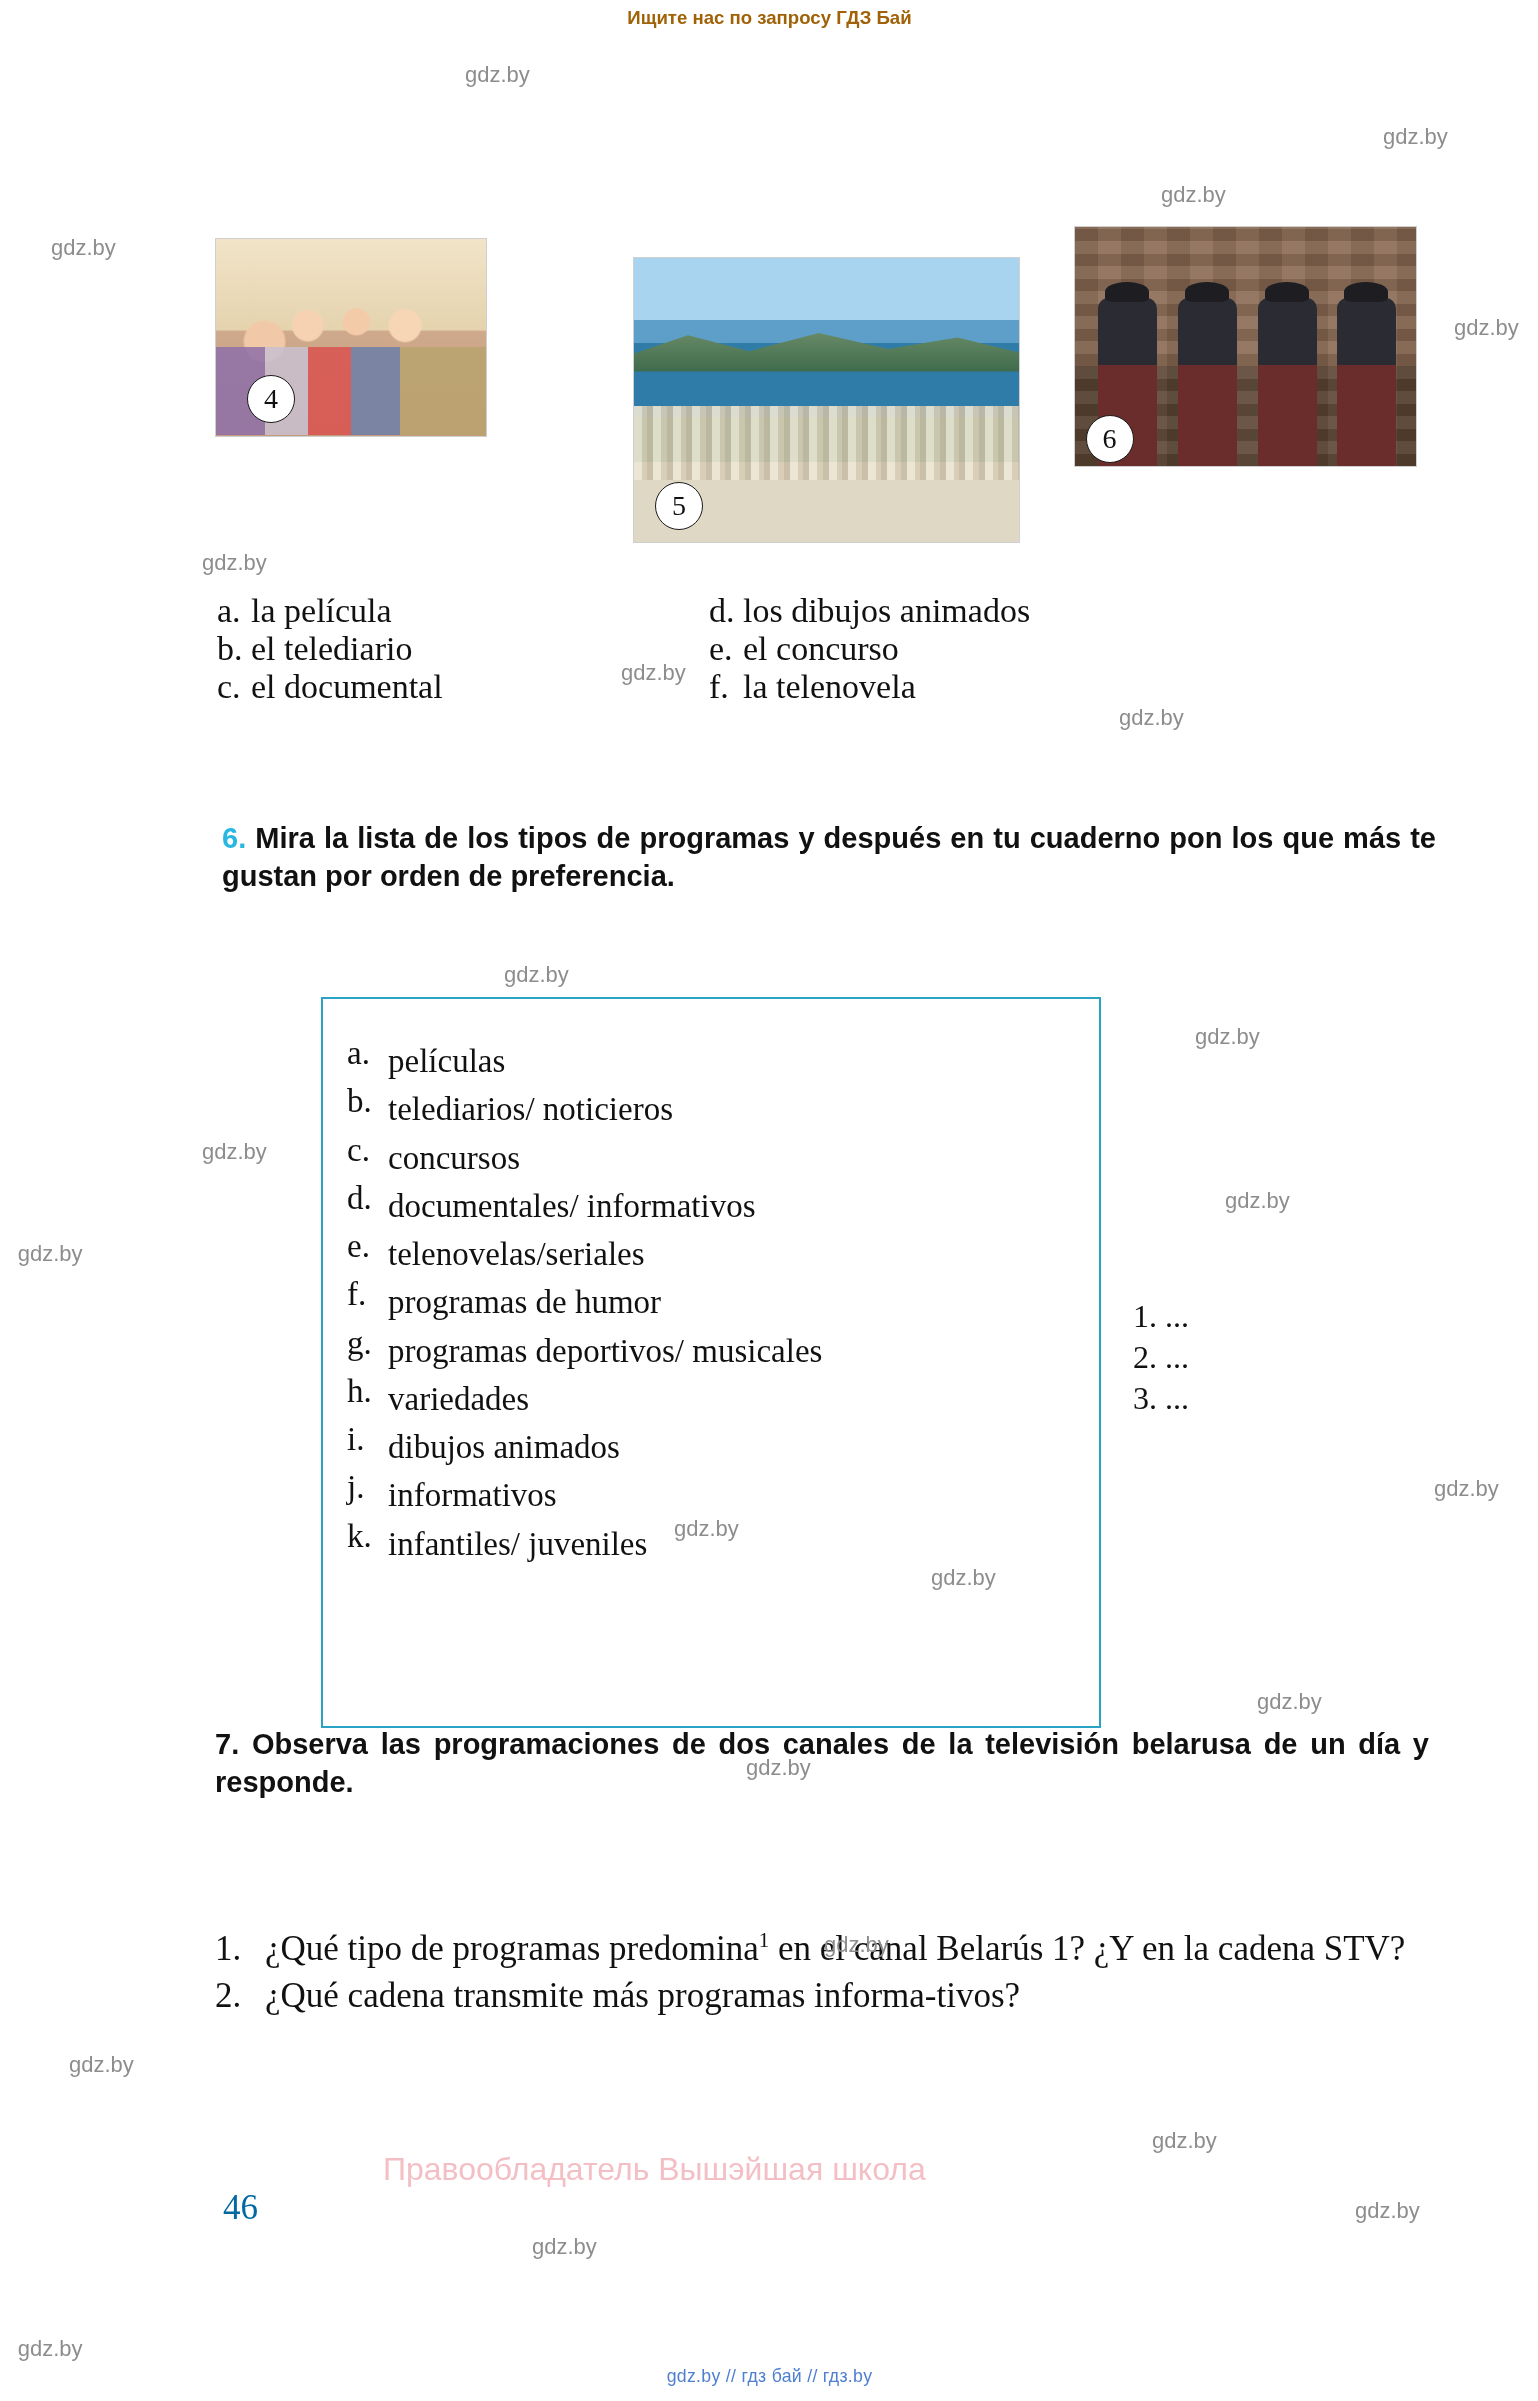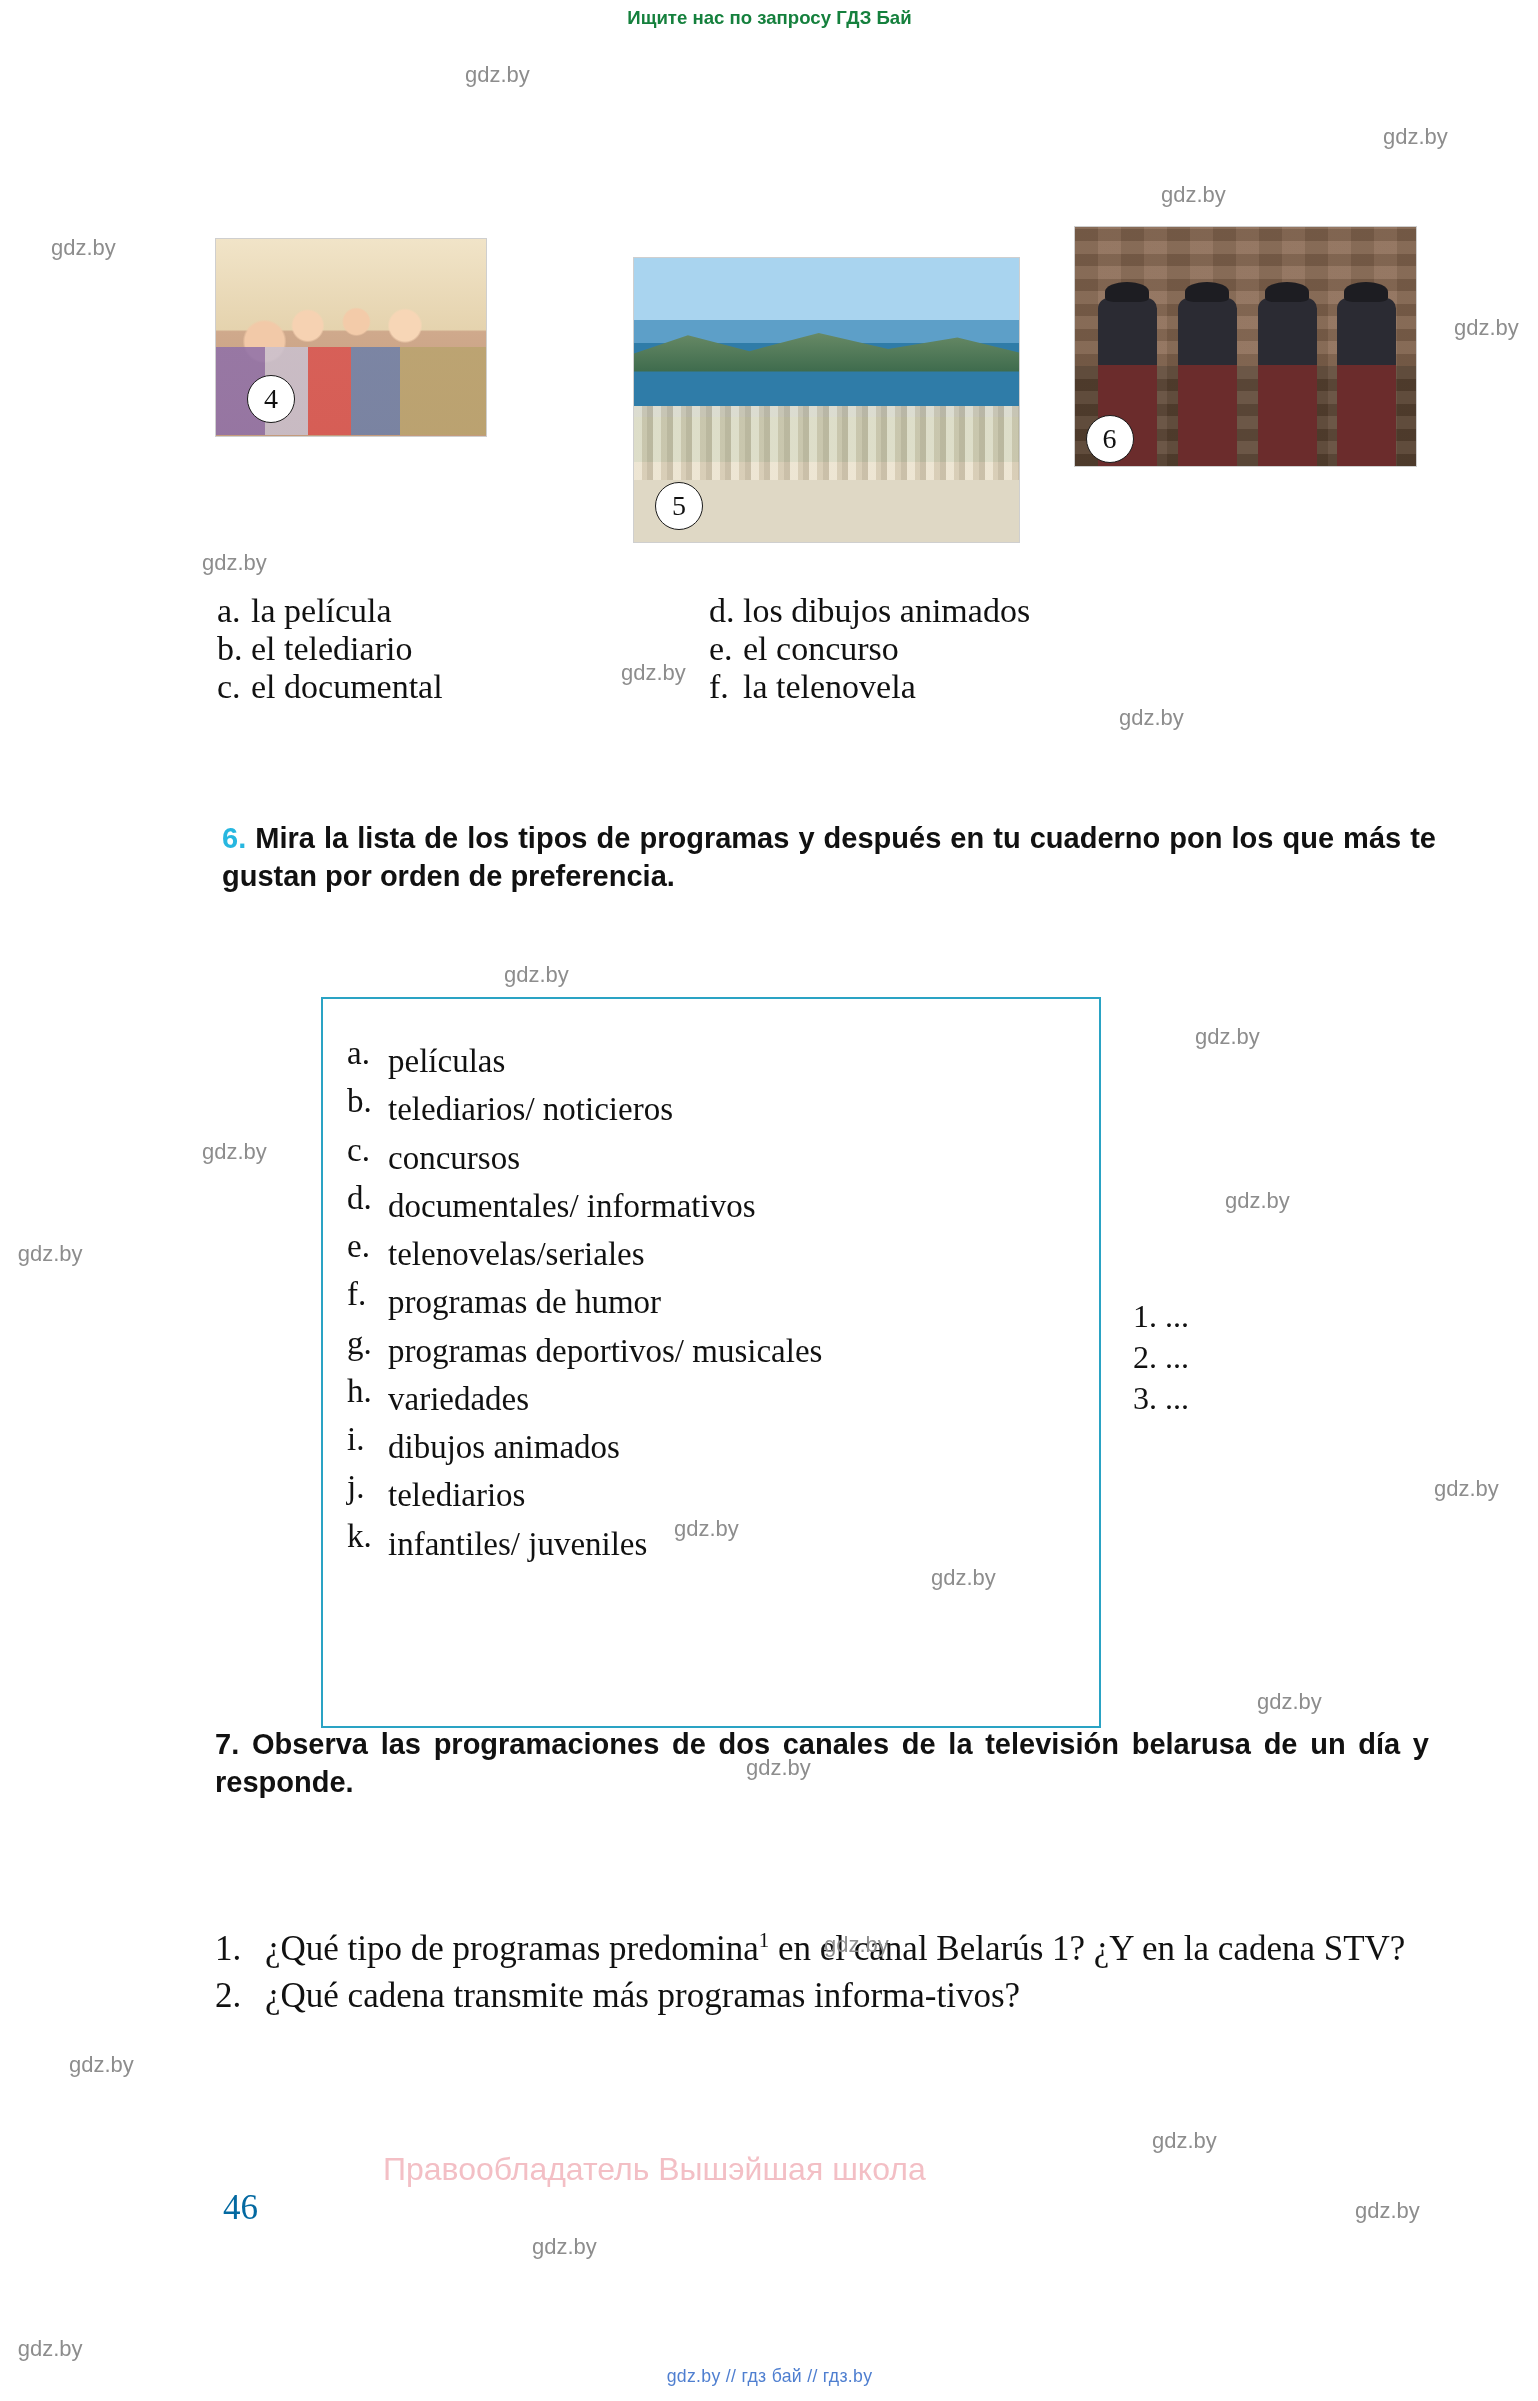--- a/index.html
+++ b/index.html
@@ -35,7 +35,7 @@
     left: 0;
     width: 100%;
     text-align: center;
-    color: #15803d;
+    color: #a16207;
     font-family: "Liberation Sans", sans-serif;
     font-weight: bold;
     font-size: 18.6px;

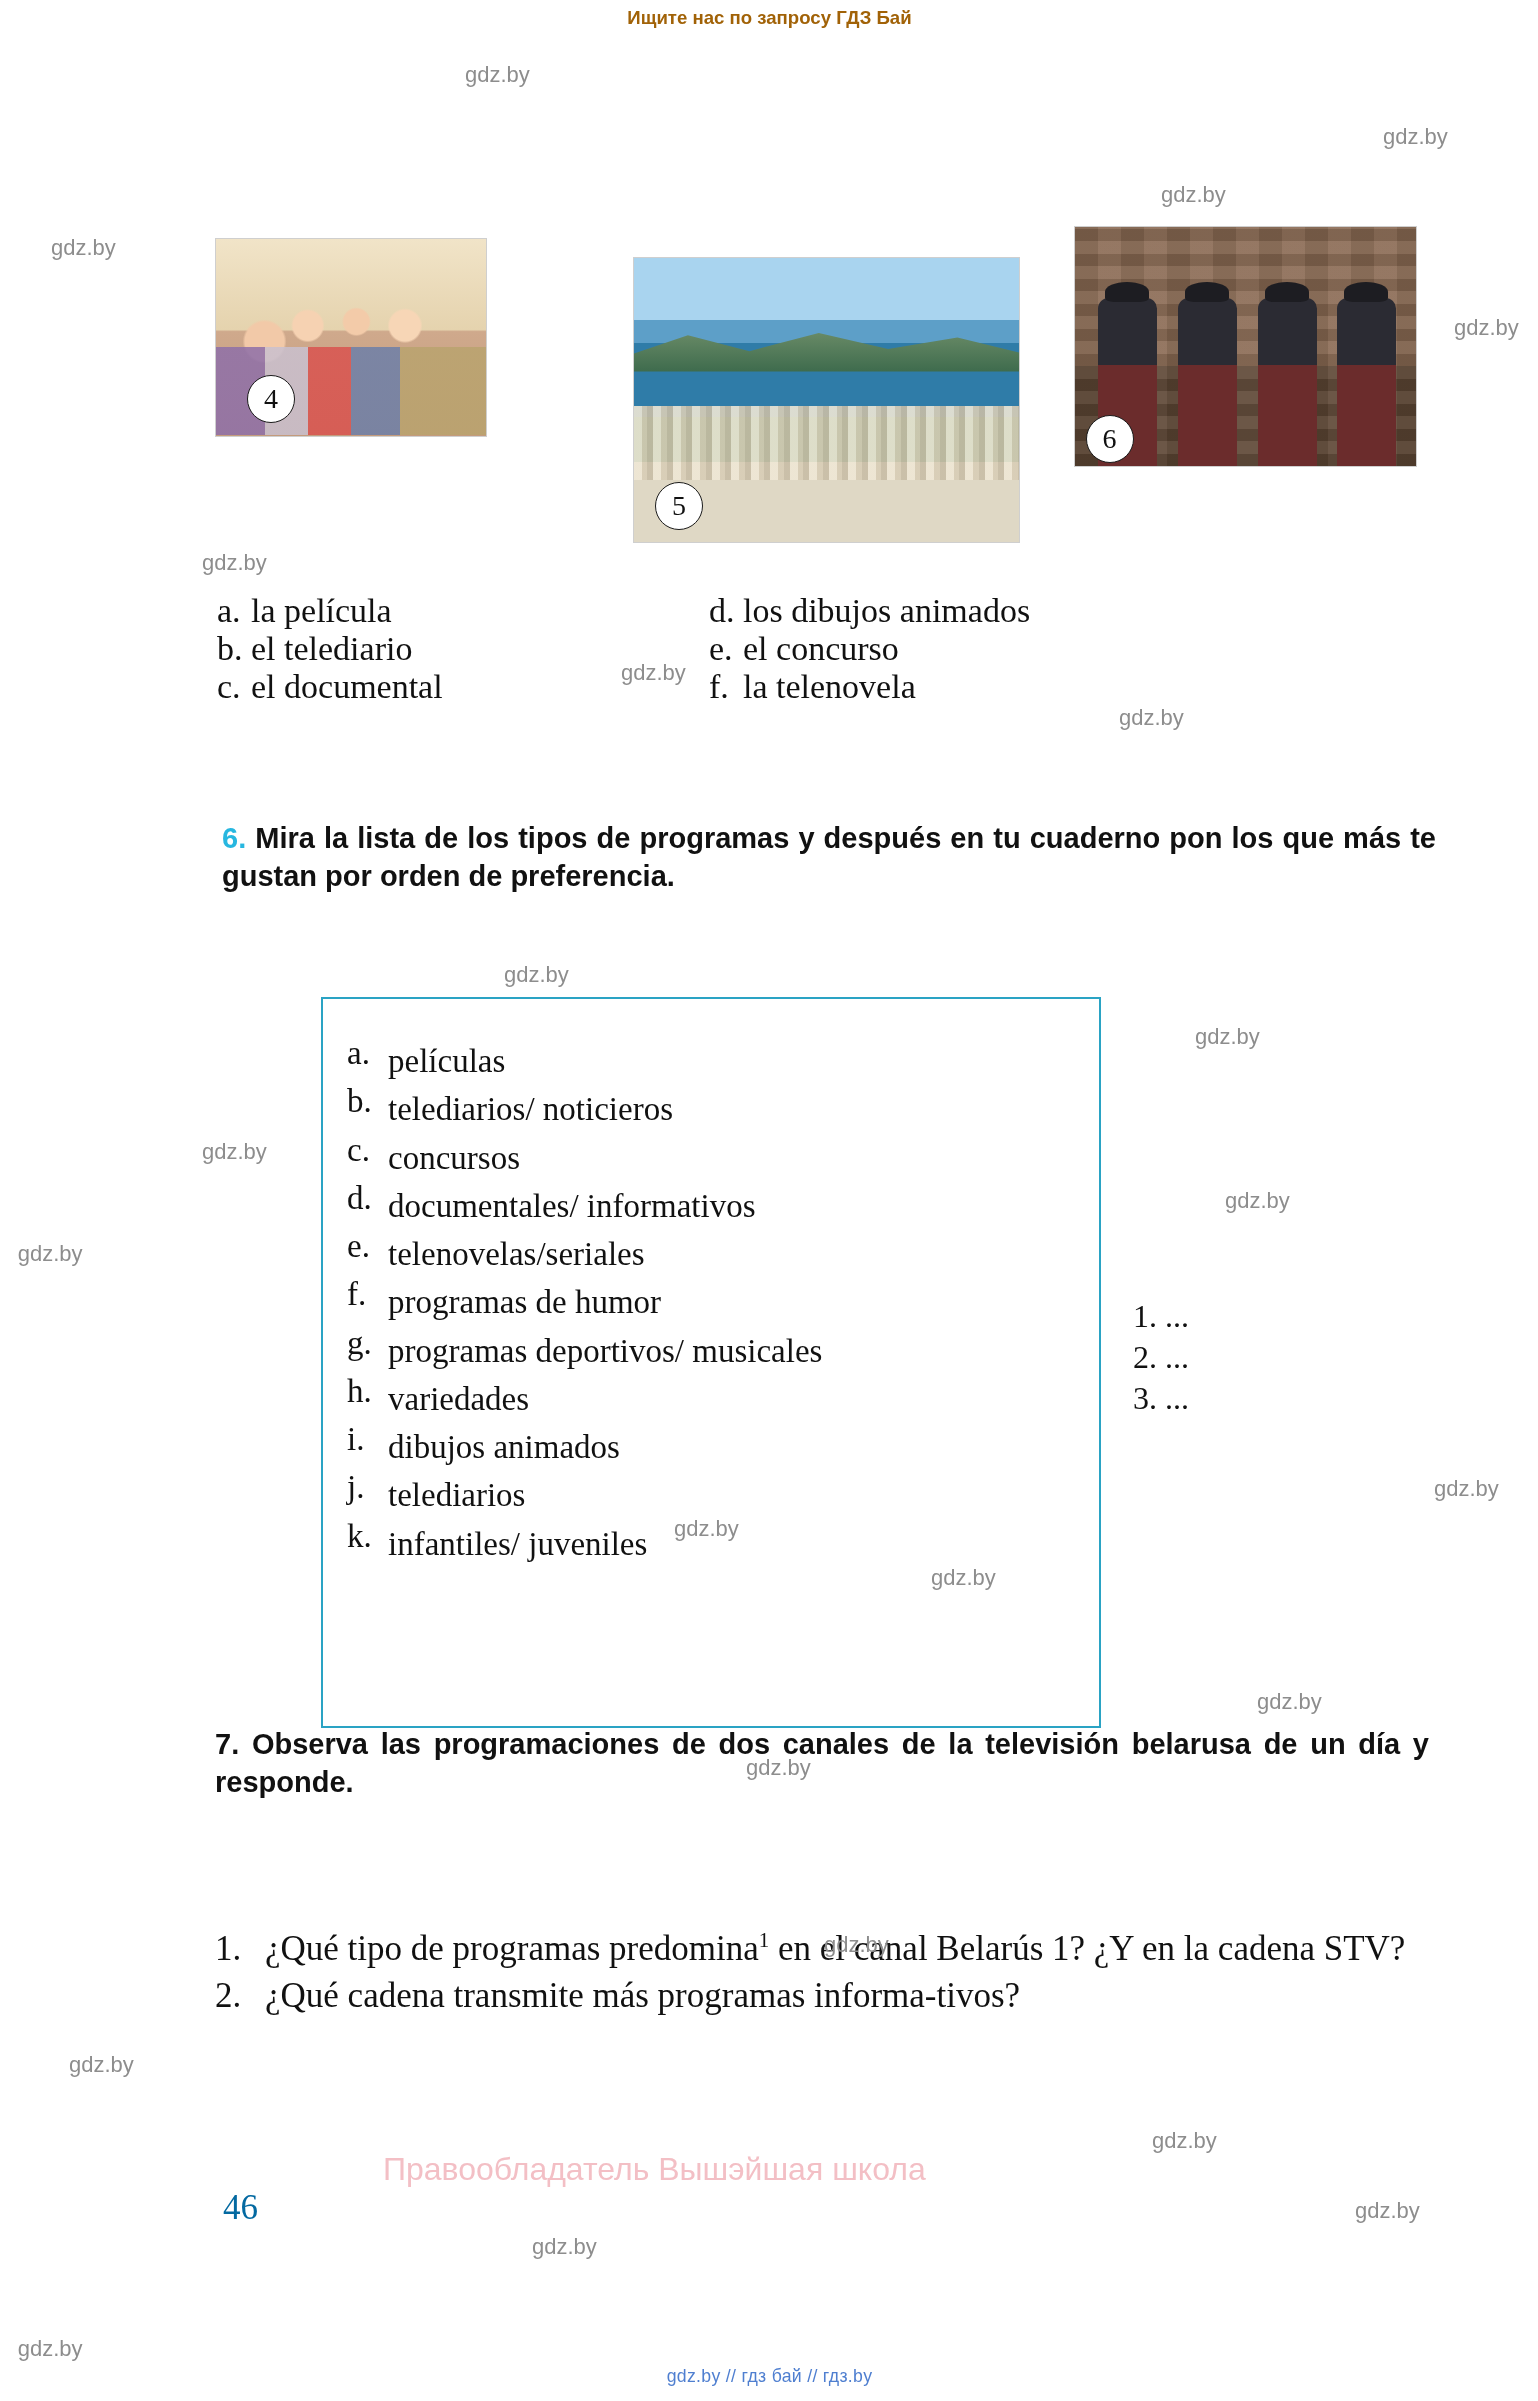--- a/index.html
+++ b/index.html
@@ -365,7 +365,7 @@
         </li>
       <li>
           <span class="lt">j.</span>
-          <span class="tx">telediarios</span>
+          <span class="tx">informativos</span>
         </li>
       <li>
           <span class="lt">k.</span>

